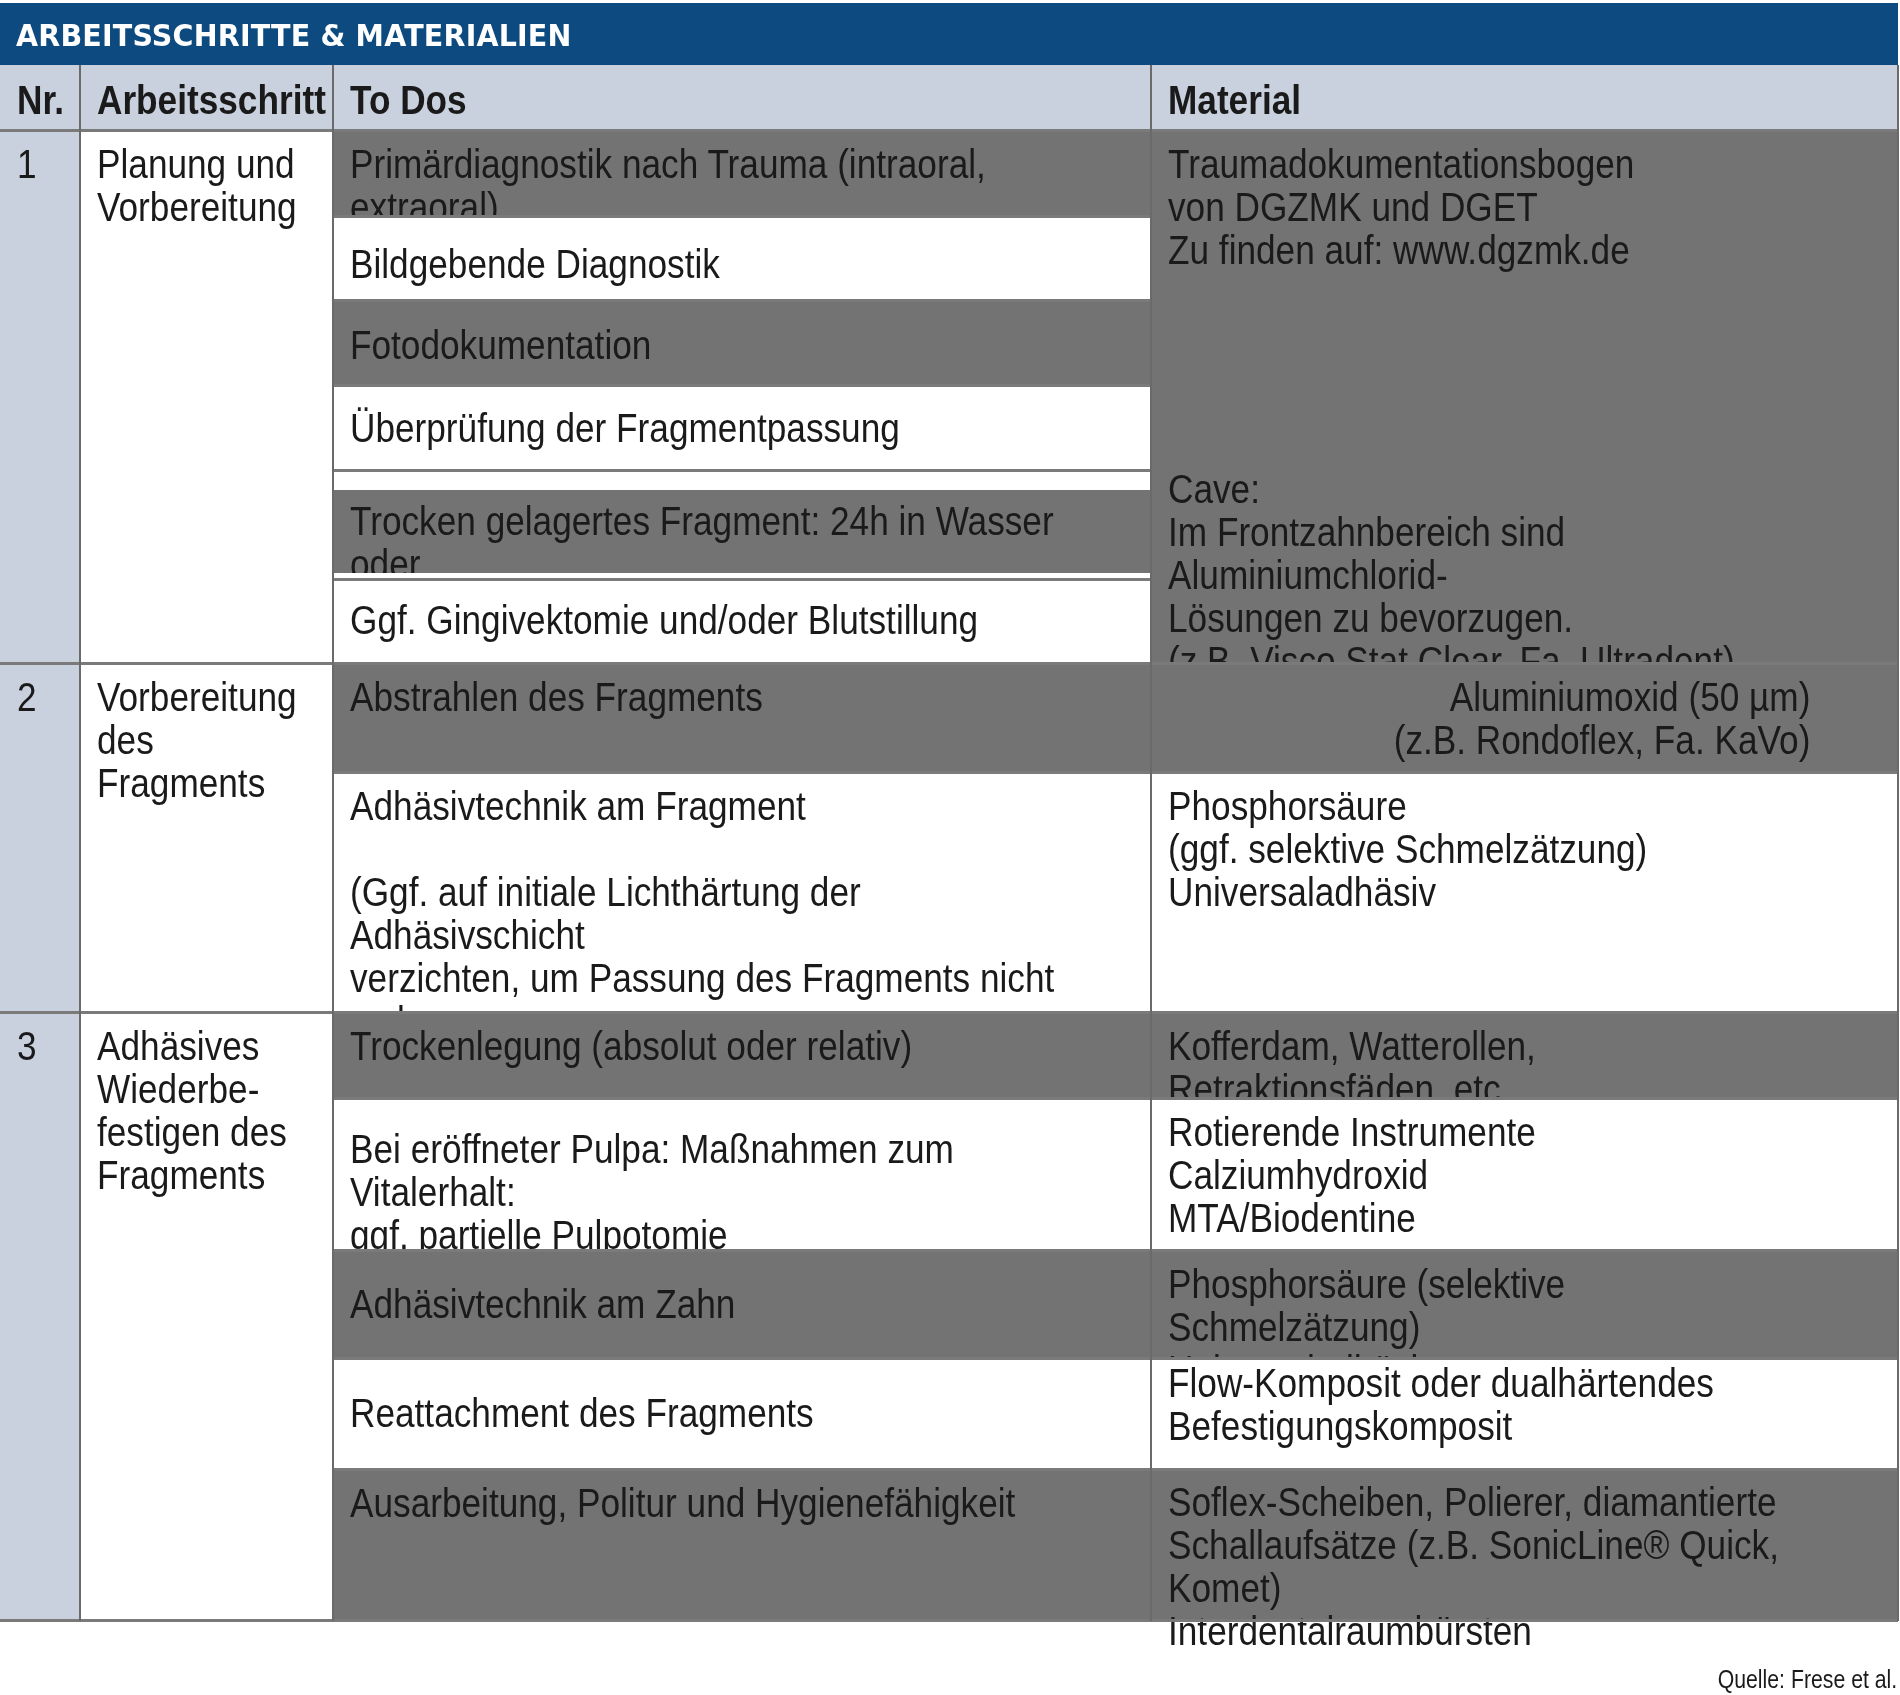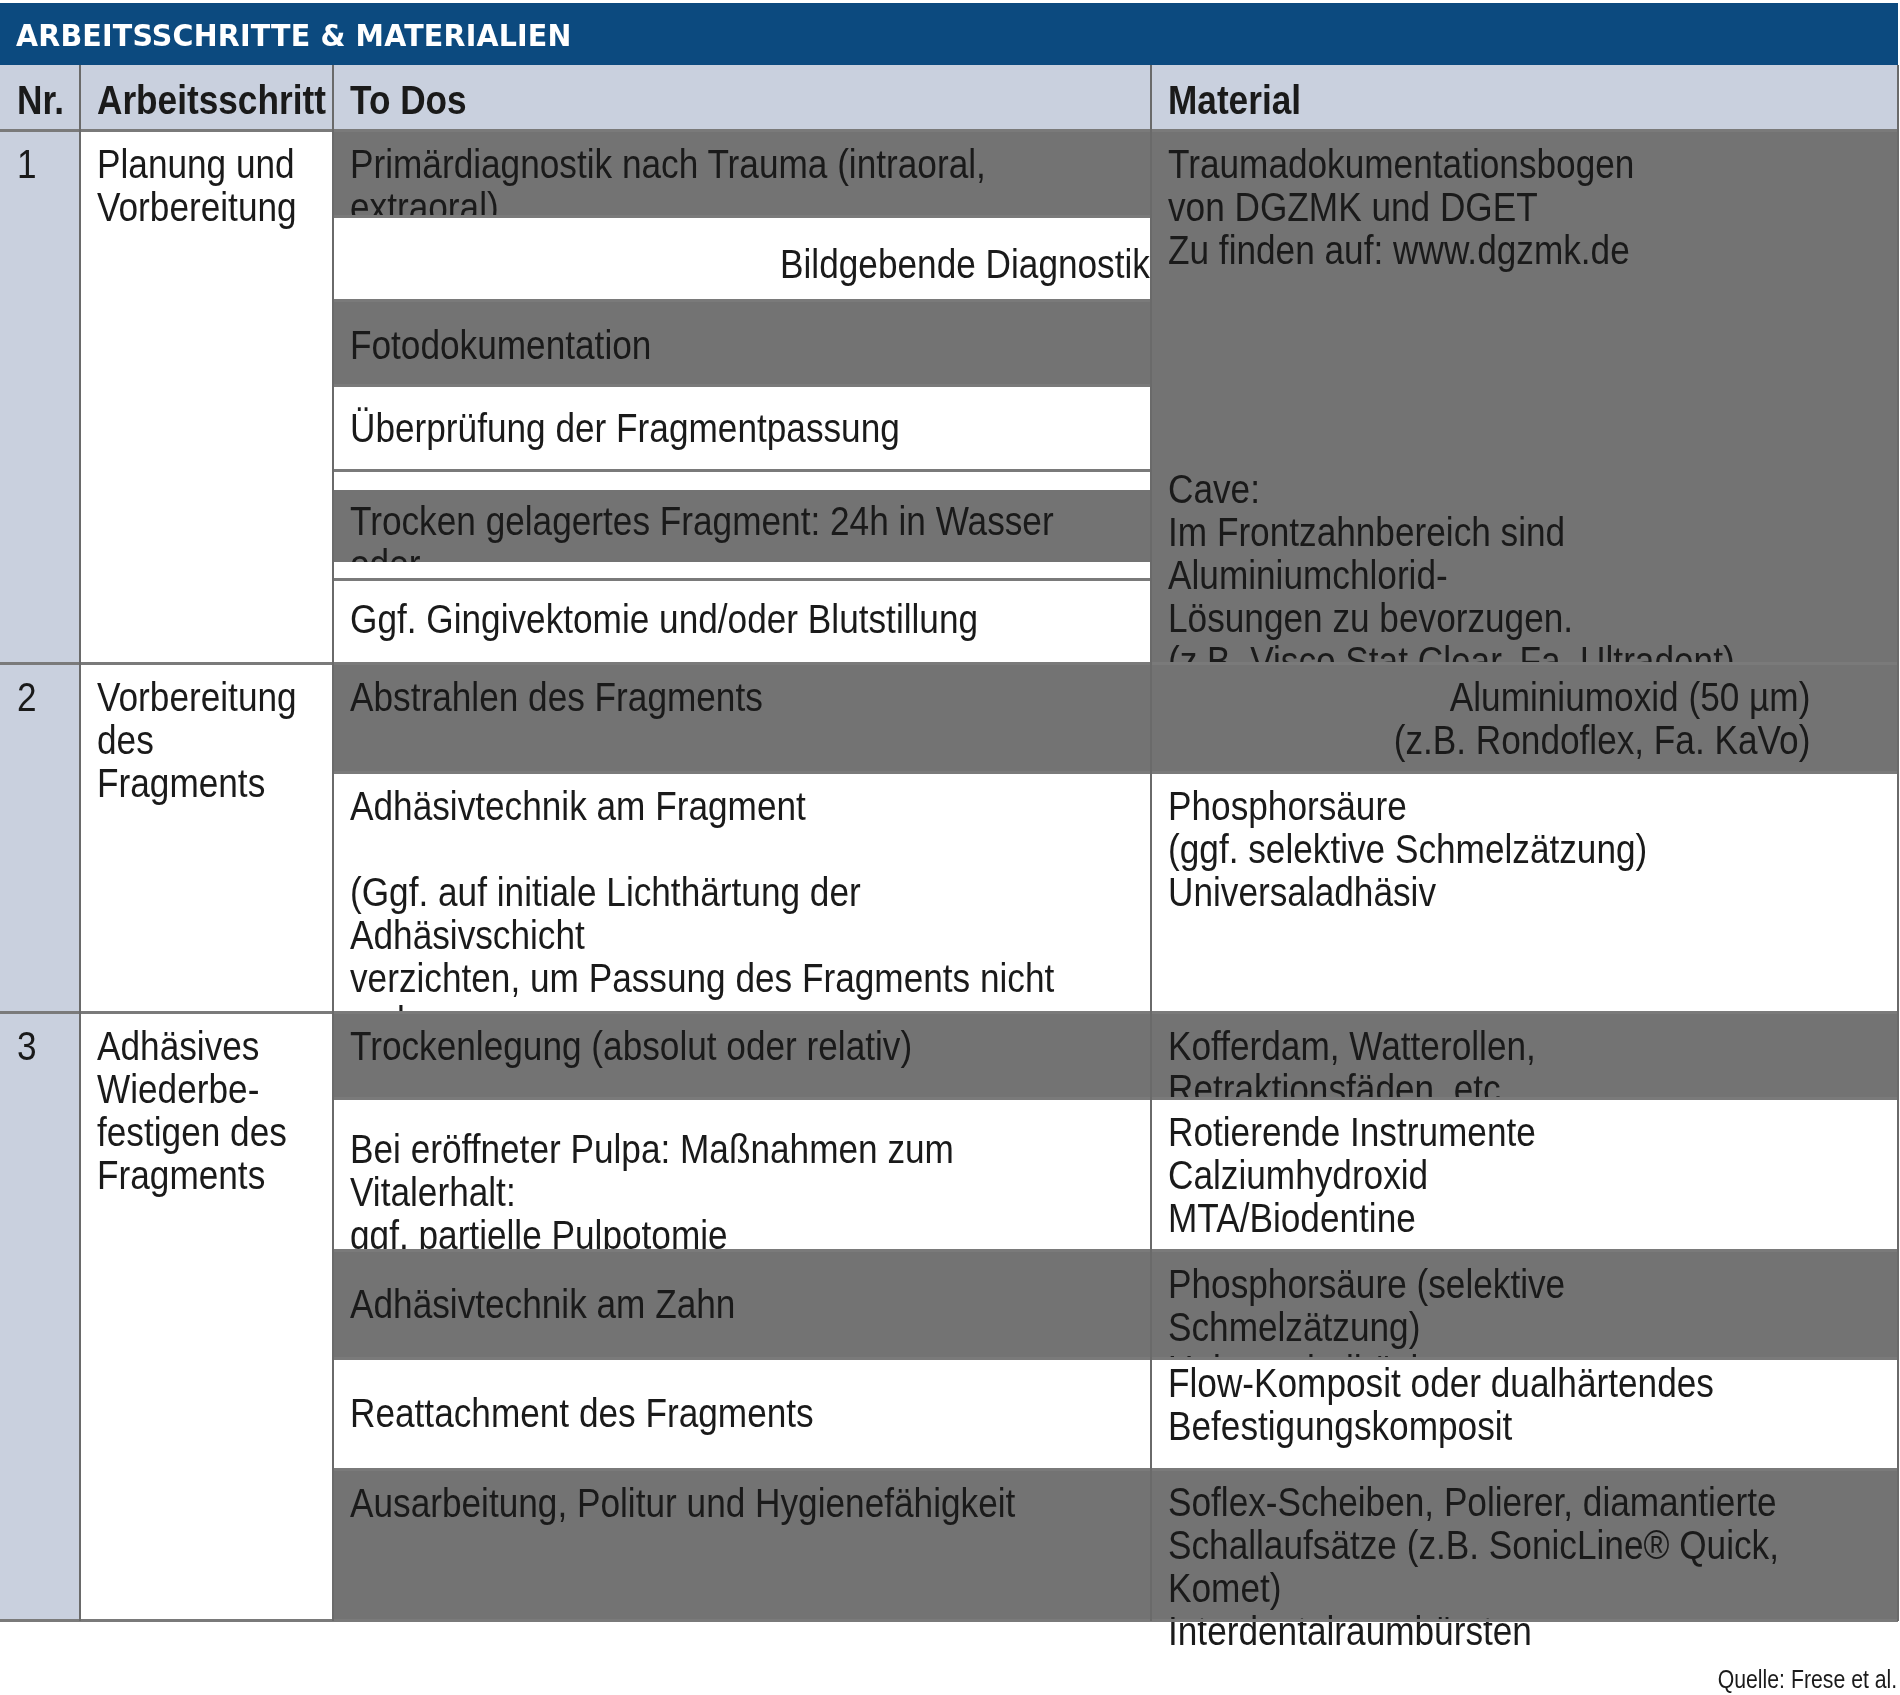--- a/index.html
+++ b/index.html
@@ -55,7 +55,7 @@
   <div class="cell gray" style="left:333px;top:65px;width:818px;height:86px;">
       <span class="t">Primärdiagnostik nach Trauma (intraoral, extraoral)</span>
     </div>
-  <div class="cell white" style="left:333px;top:151px;width:926px;height:84px;padding-top:27px;text-align:right;">
+  <div class="cell white" style="left:333px;top:151px;width:926px;height:84px;padding-top:27px;">
       <span class="t">Bildgebende Diagnostik</span>
     </div>
   <div class="cell gray" style="left:333px;top:235px;width:818px;height:85px;padding-top:24px;">

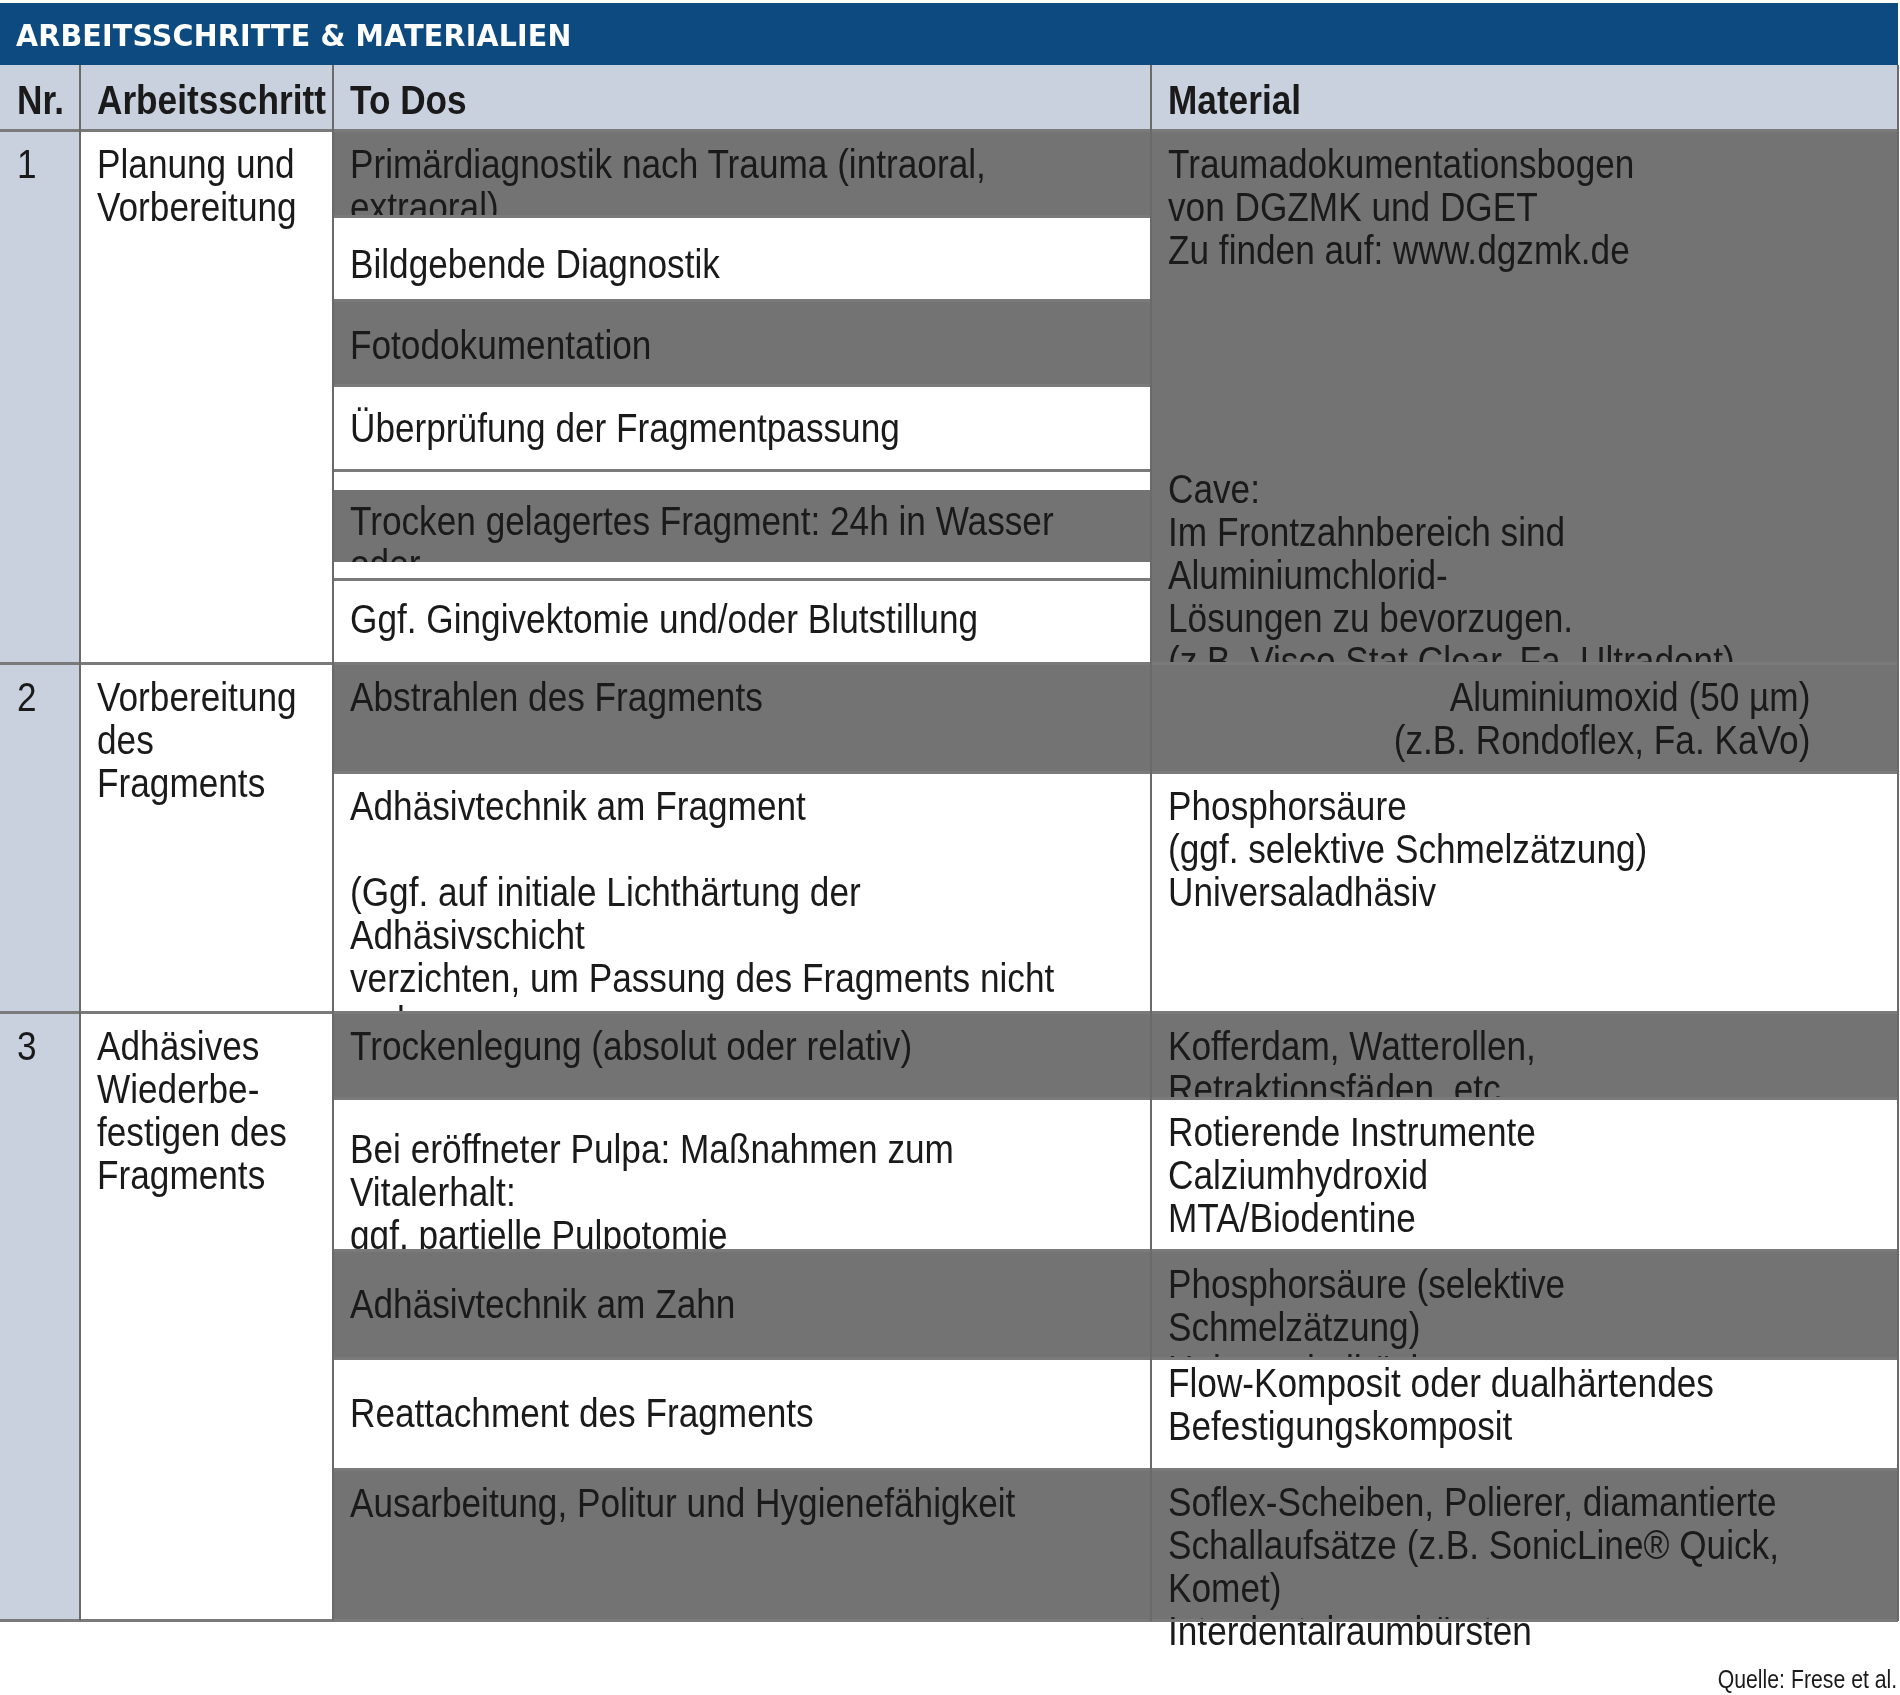--- a/index.html
+++ b/index.html
@@ -68,7 +68,7 @@
       <span class="t">Trocken gelagertes Fragment: 24h in Wasser oder
 60 min in Drucktopf lagern</span>
     </div>
-  <div class="cell white" style="left:333px;top:497px;width:818px;height:84px;padding-top:36px;">
+  <div class="cell white" style="left:333px;top:508px;width:818px;height:84px;padding-top:26px;">
       <span class="t">Ggf. Gingivektomie und/oder Blutstillung</span>
     </div>
   <div class="cell gray" style="left:1151px;top:65px;width:747px;height:533px;">

